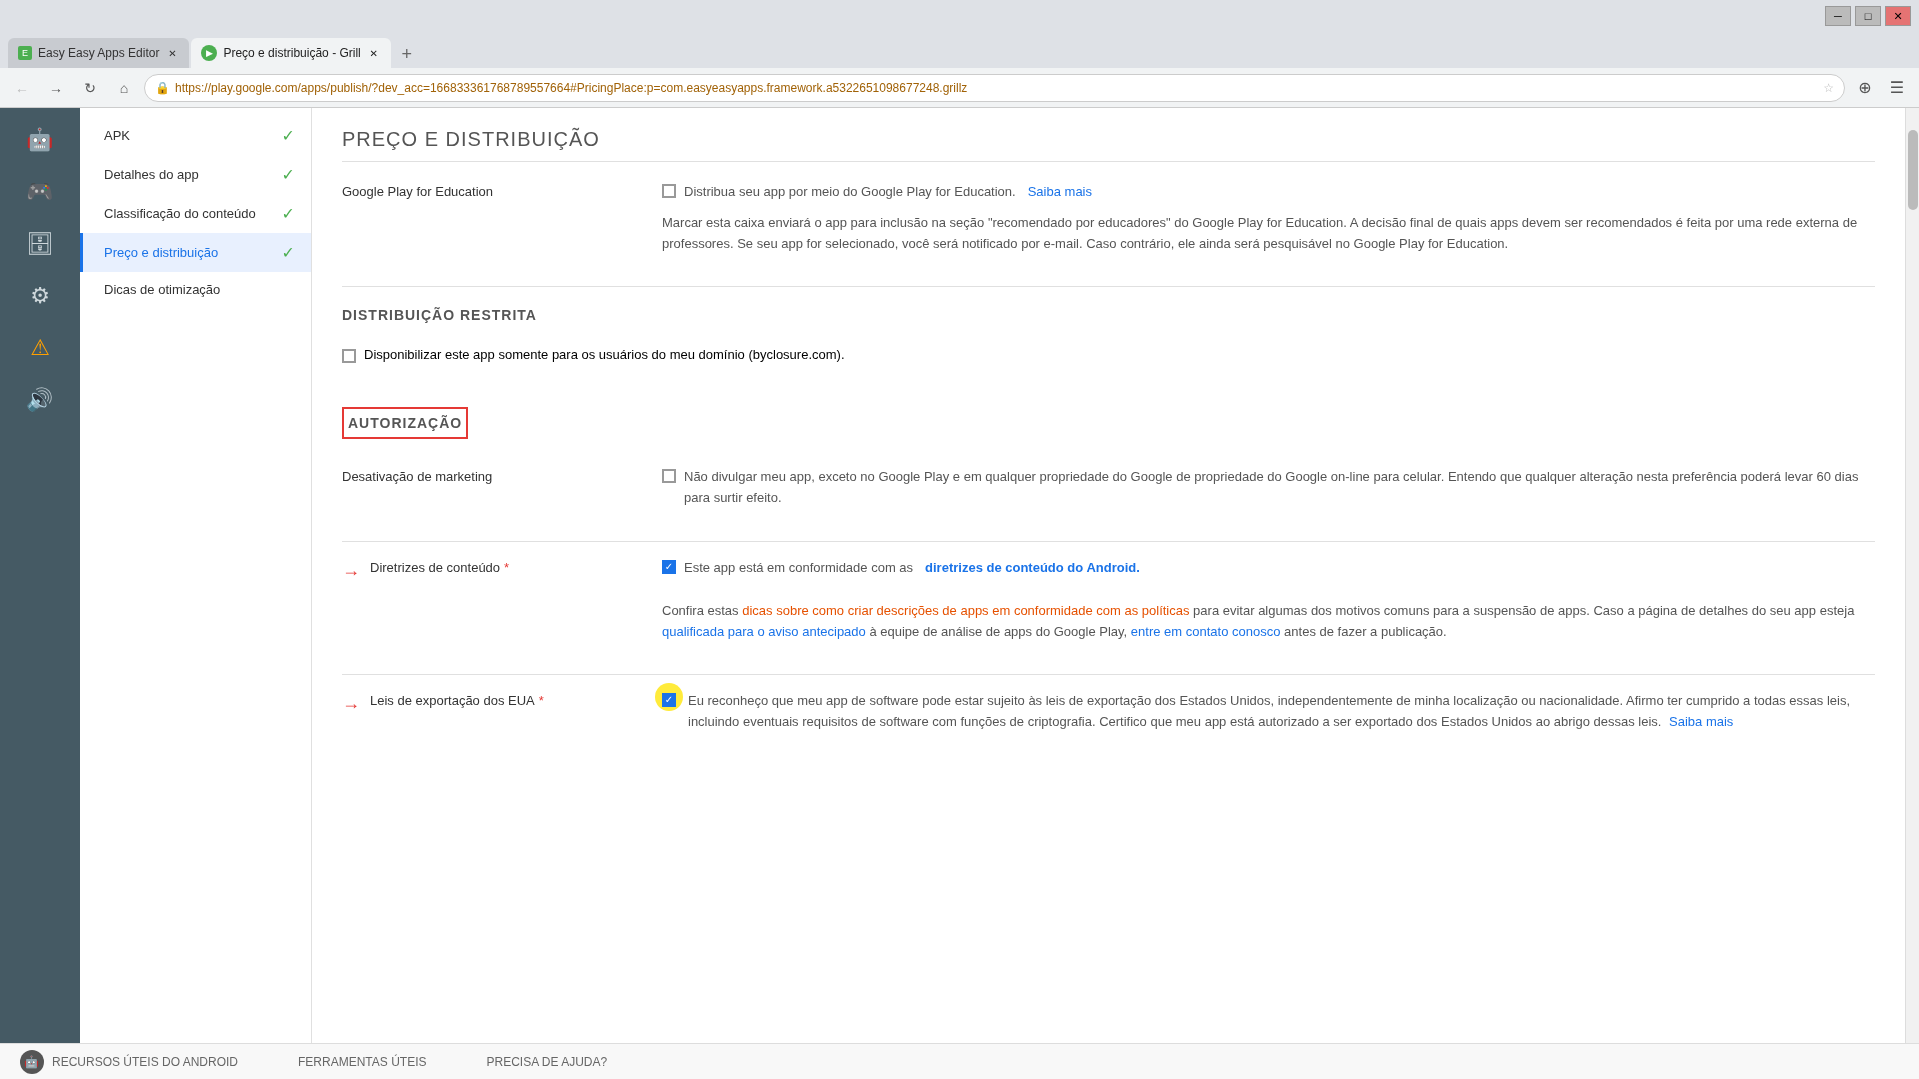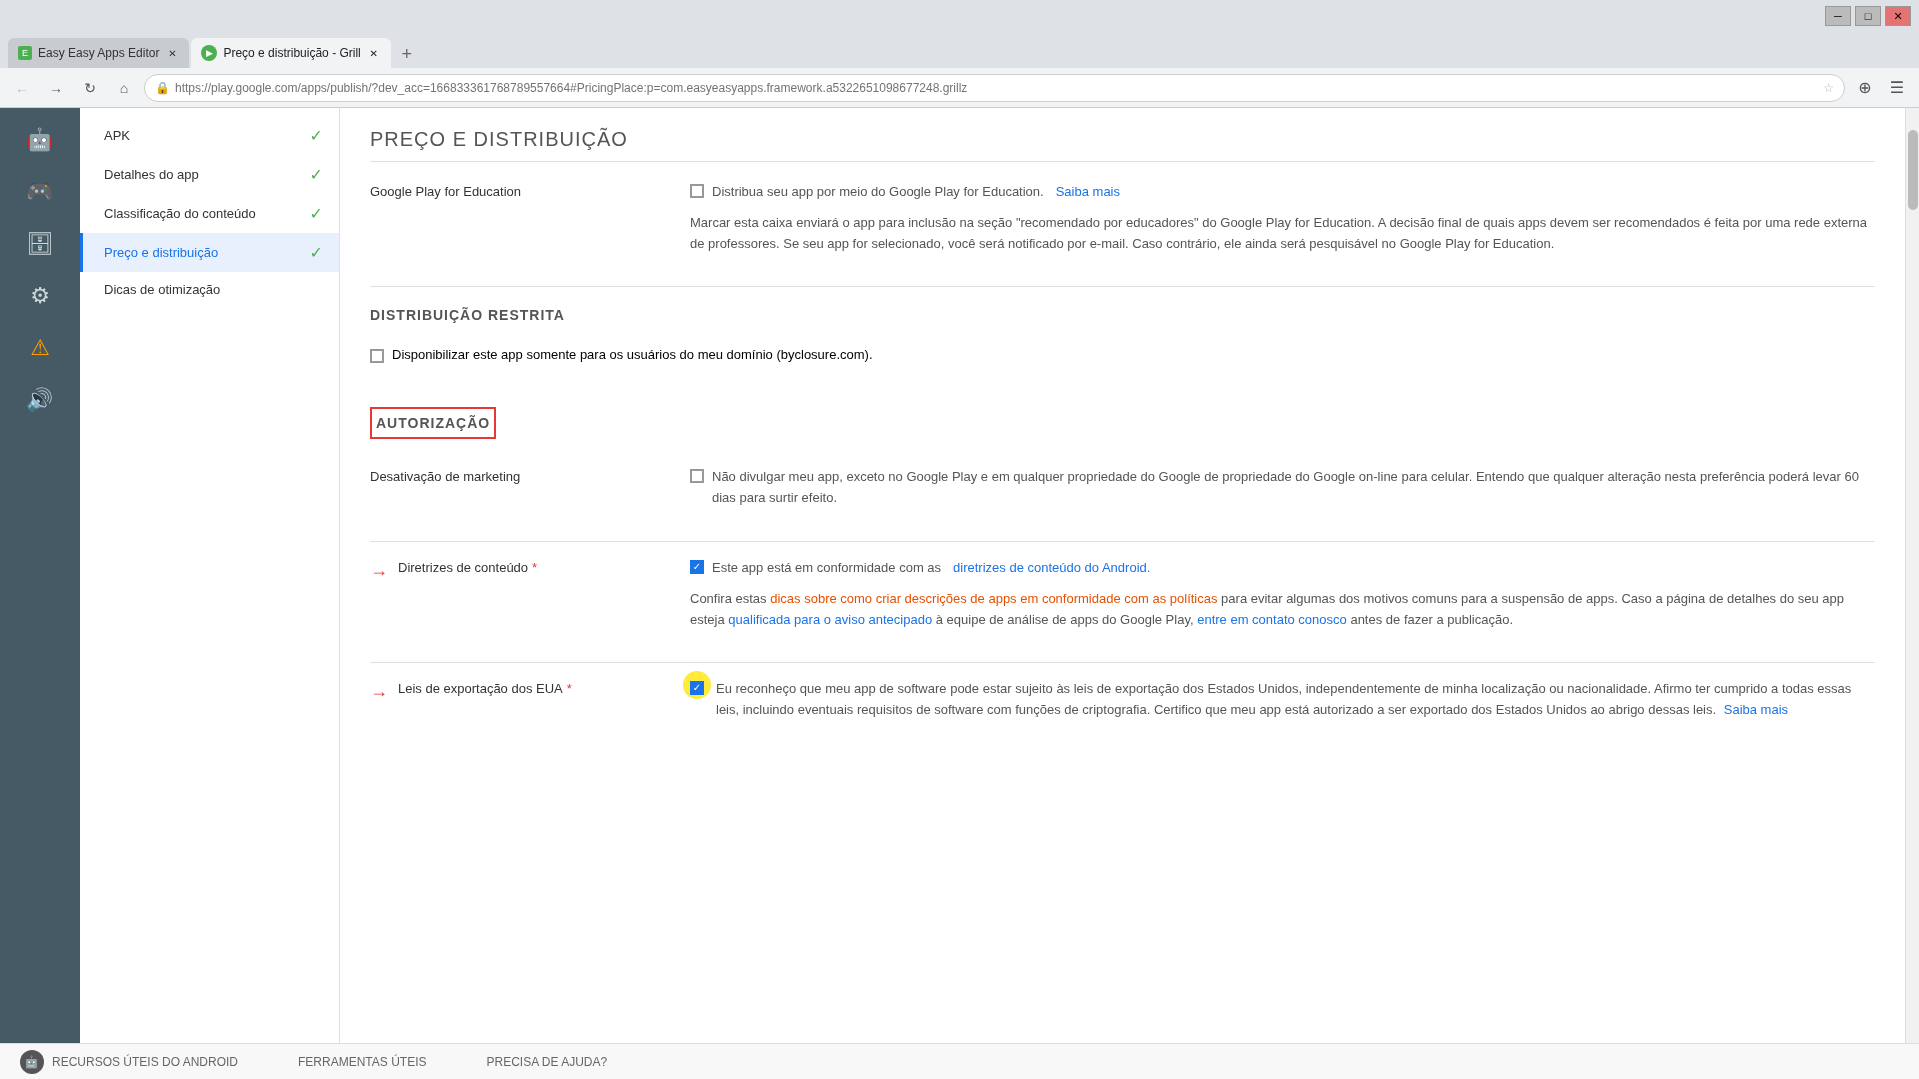--- a/index.html
+++ b/index.html
@@ -351,7 +351,7 @@
     <div class="nav-btn">⌂</div>
     <div class="url-bar">
       <span class="url-icon">🔒</span>
-      <span style="font-size:12px; color:#737373;">https://play.google.com/apps/publish/?dev_acc=166833361768789557664#PricingPlace:p=com.easyeasyapps.framework.a5322651098677248.grillz</span>
+      <span style="font-size:12px; color:#a16207;">https://play.google.com/apps/publish/?dev_acc=166833361768789557664#PricingPlace:p=com.easyeasyapps.framework.a5322651098677248.grillz</span>
       <span class="star-icon">☆</span>
     </div>
     <div class="omnibar-right">

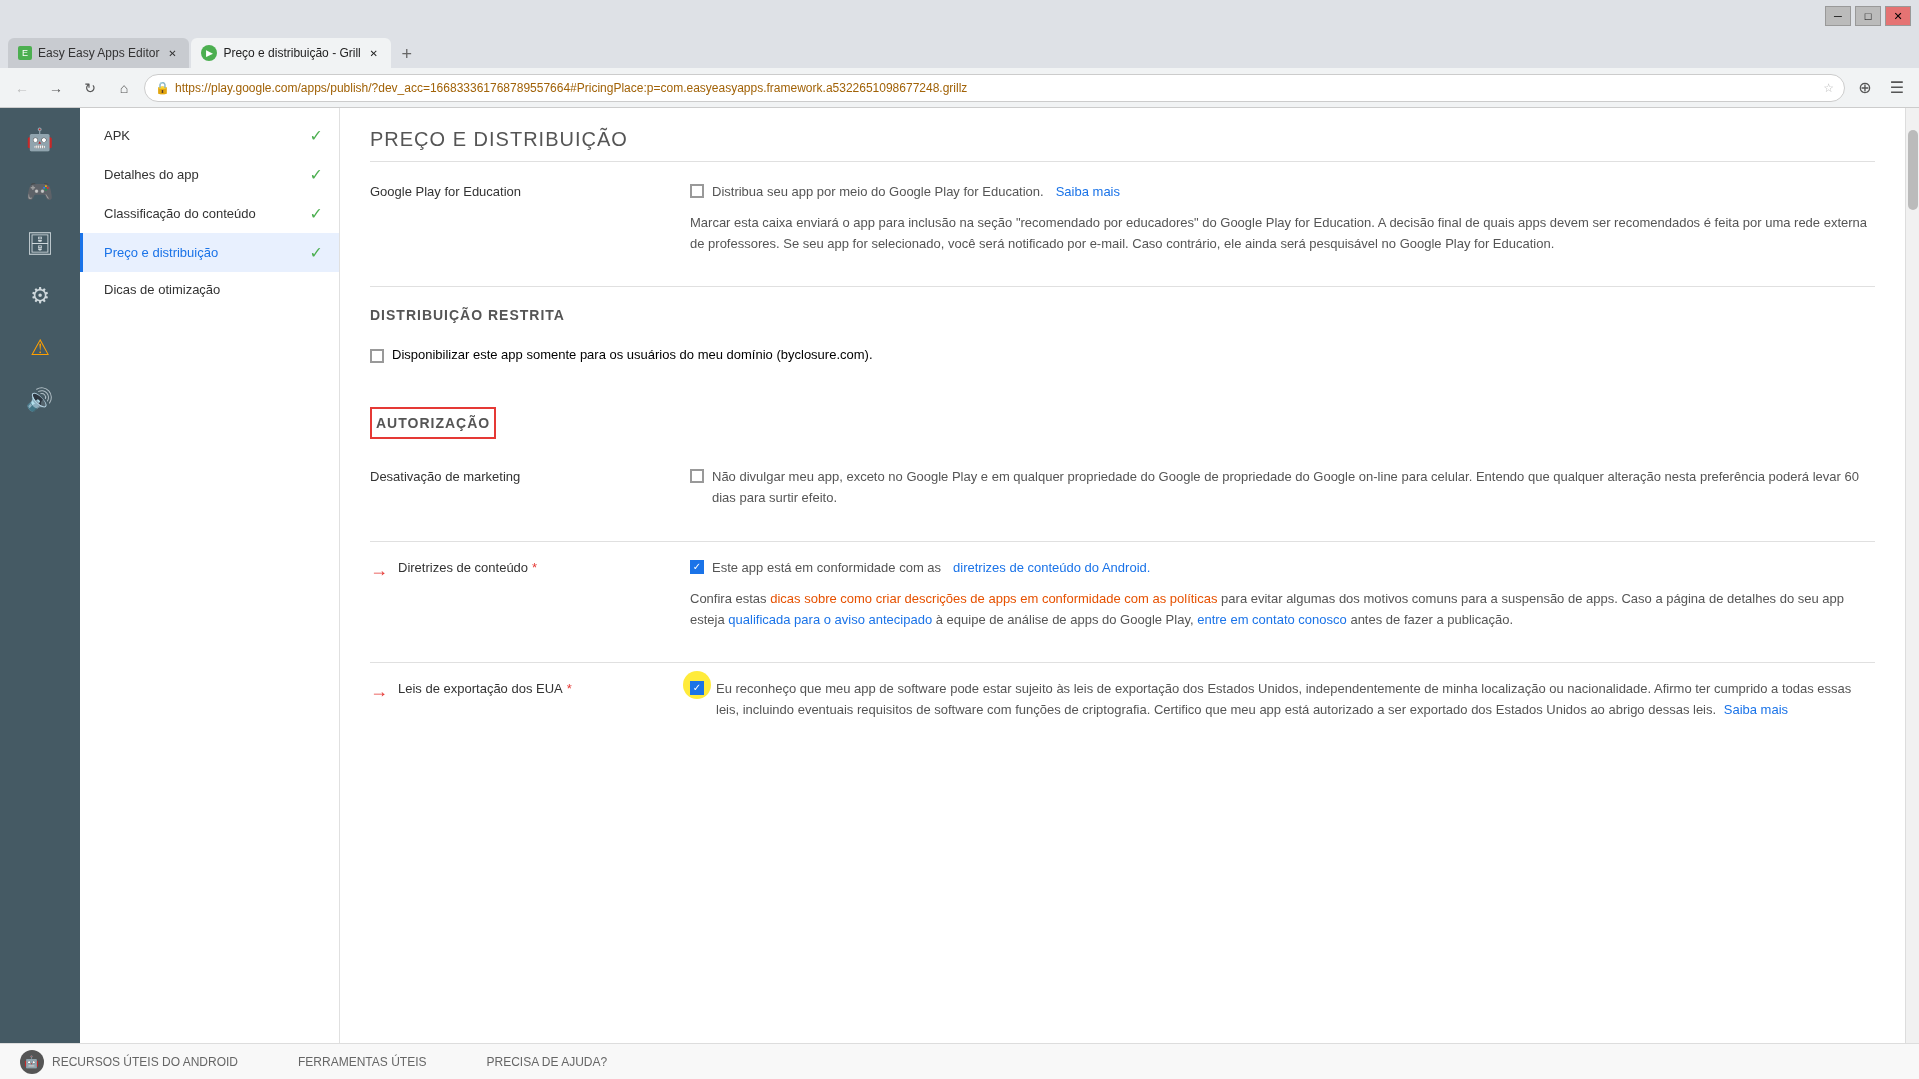--- a/index.html
+++ b/index.html
@@ -145,7 +145,7 @@
 
     
     .left-nav {
-      width: 260px;
+      width: 232px;
       background: white;
       border-right: 1px solid #e0e0e0;
       padding-top: 8px;

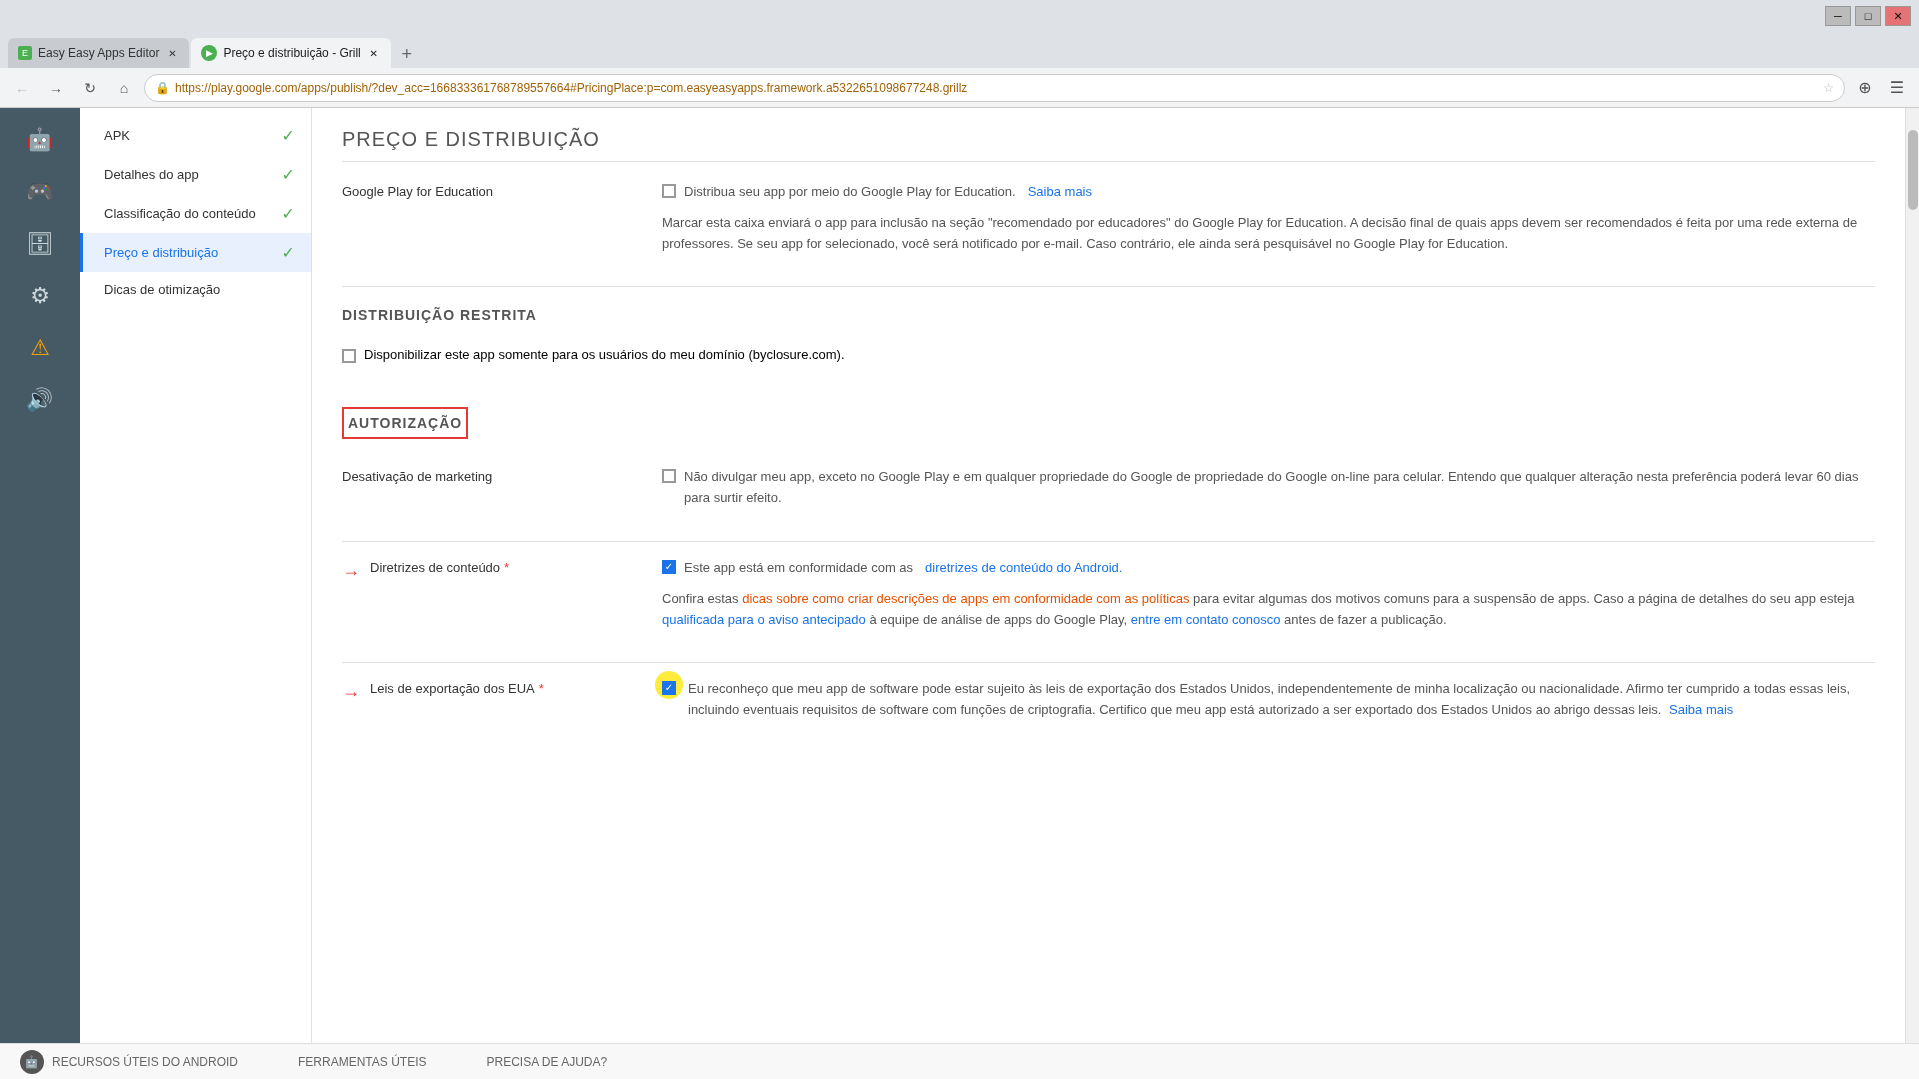--- a/index.html
+++ b/index.html
@@ -449,7 +449,7 @@
         <div class="cb-row">
           <div class="cb-box checked">✓</div>
           <span>Este app está em conformidade com as</span>
-          <a style="color:#1a73e8; margin-left:4px;">diretrizes de conteúdo do Android.</a>
+          <a style="color:#1a73e8; margin-left:4px;font-weight:bold;">diretrizes de conteúdo do Android.</a>
         </div>
         <p style="margin-top: 10px;">
           <span>Confira estas</span>

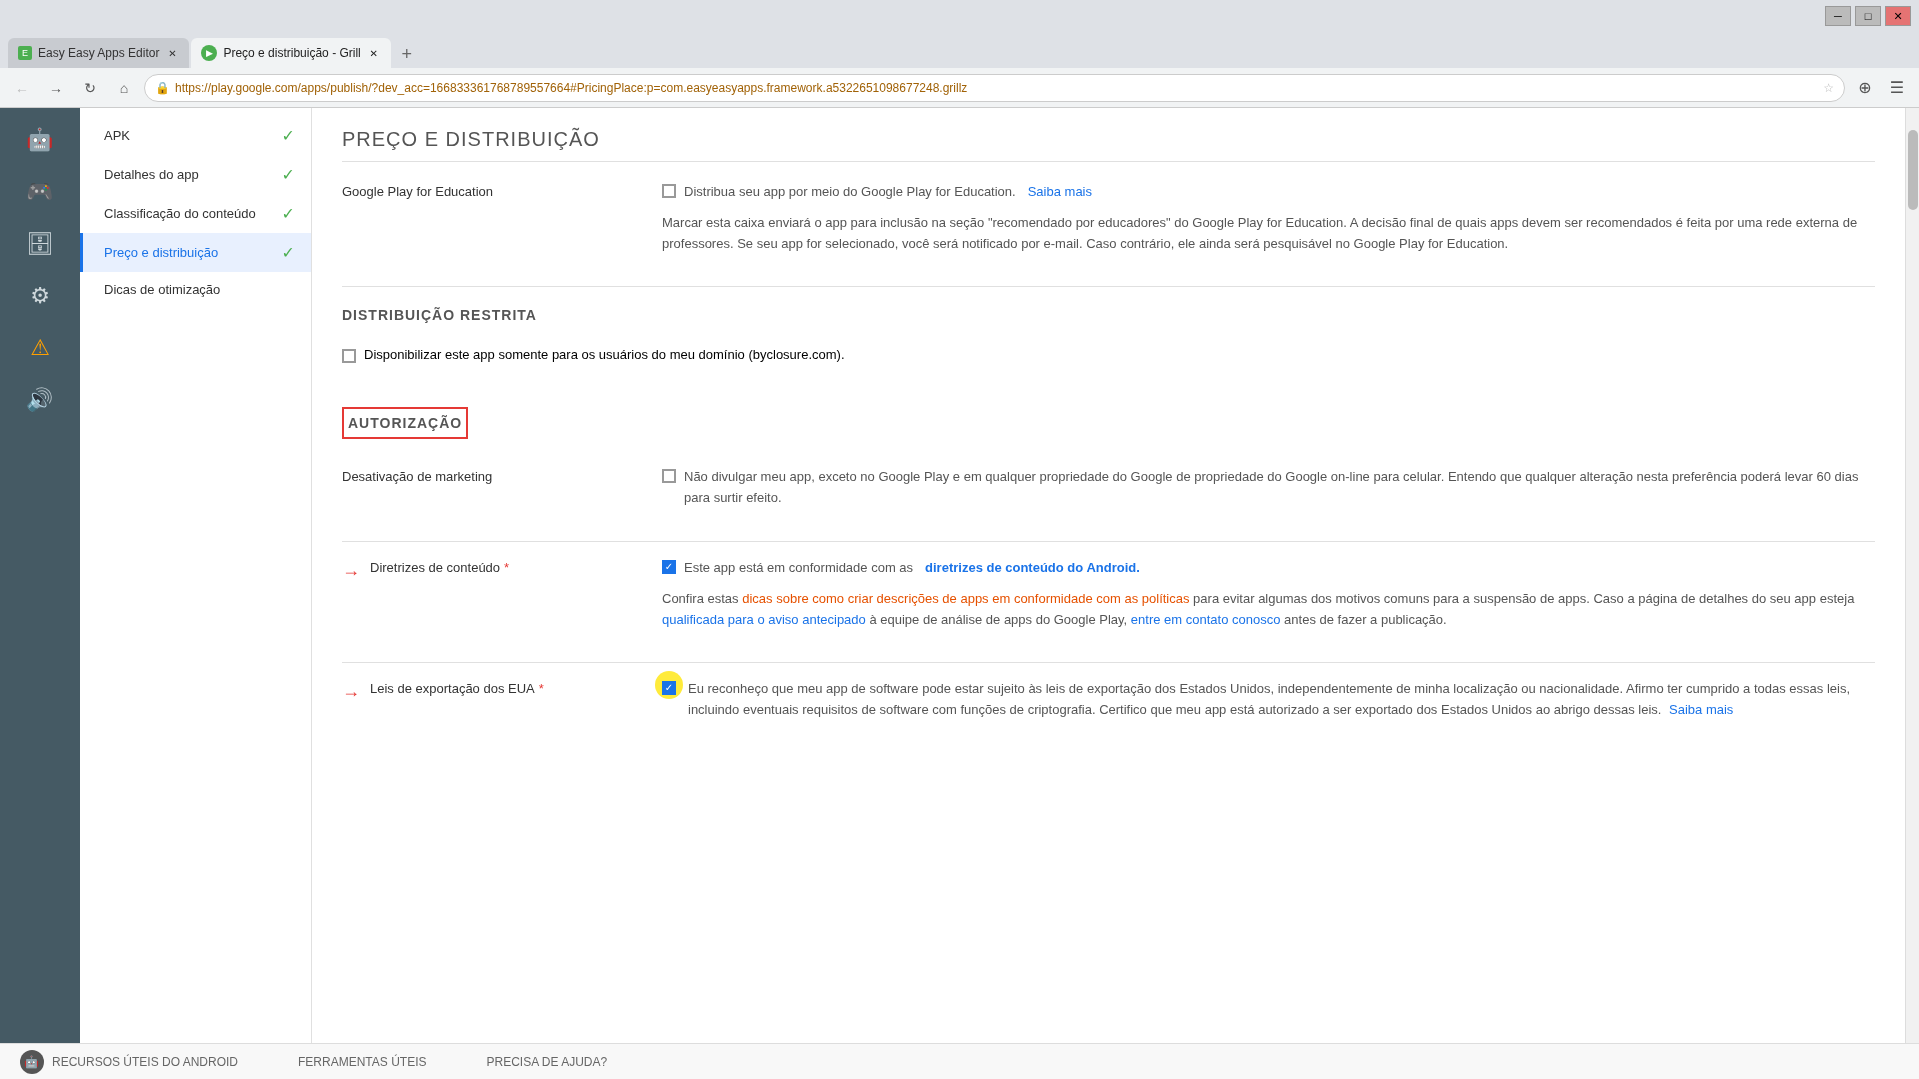--- a/index.html
+++ b/index.html
@@ -451,7 +451,7 @@
           <span>Este app está em conformidade com as</span>
           <a style="color:#1a73e8; margin-left:4px;font-weight:bold;">diretrizes de conteúdo do Android.</a>
         </div>
-        <p style="margin-top: 10px;">
+        <p style="margin-top: 22px;">
           <span>Confira estas</span>
           <a style="color:#e65100;">dicas sobre como criar descrições de apps em conformidade com as políticas</a>
           <span>para evitar algumas dos motivos comuns para a suspensão de apps. Caso a página de detalhes do seu app esteja</span>

